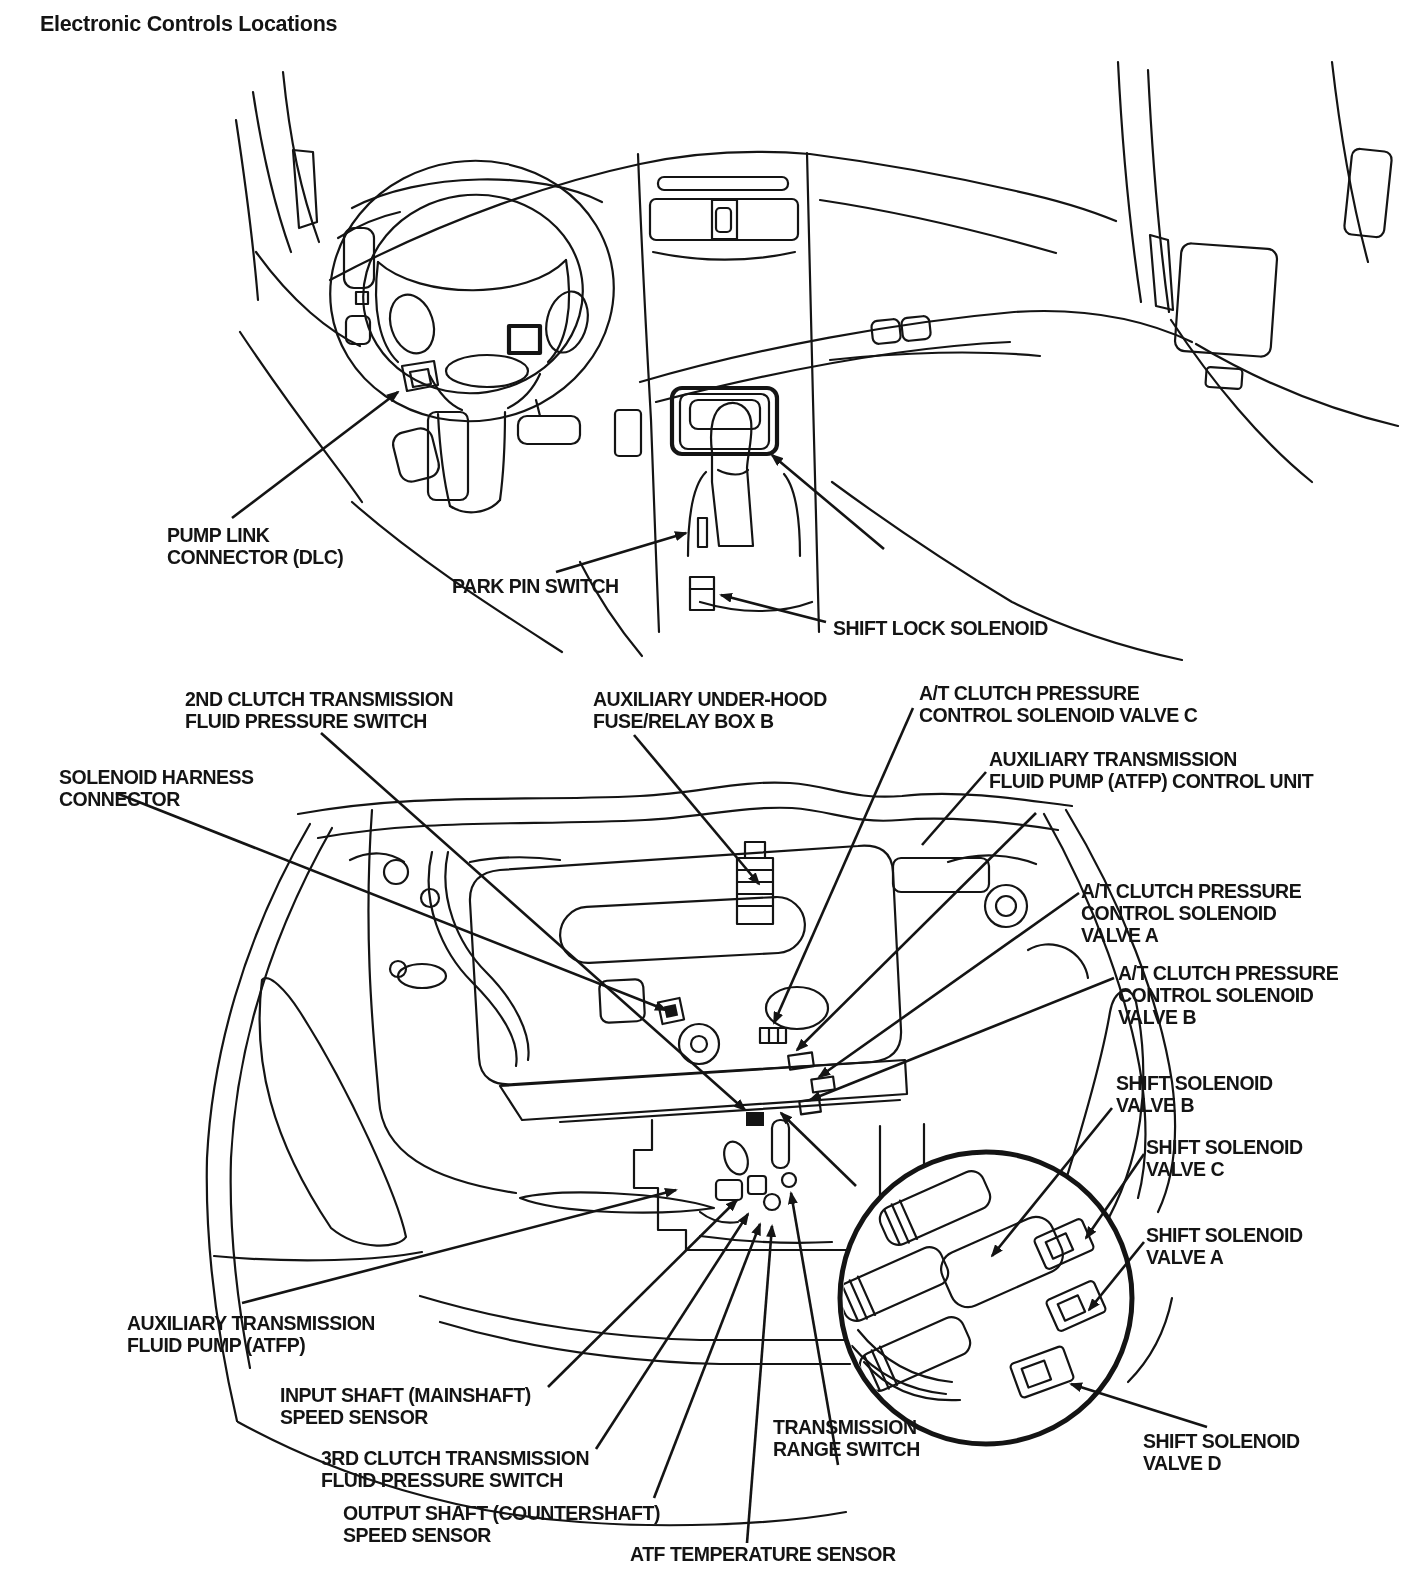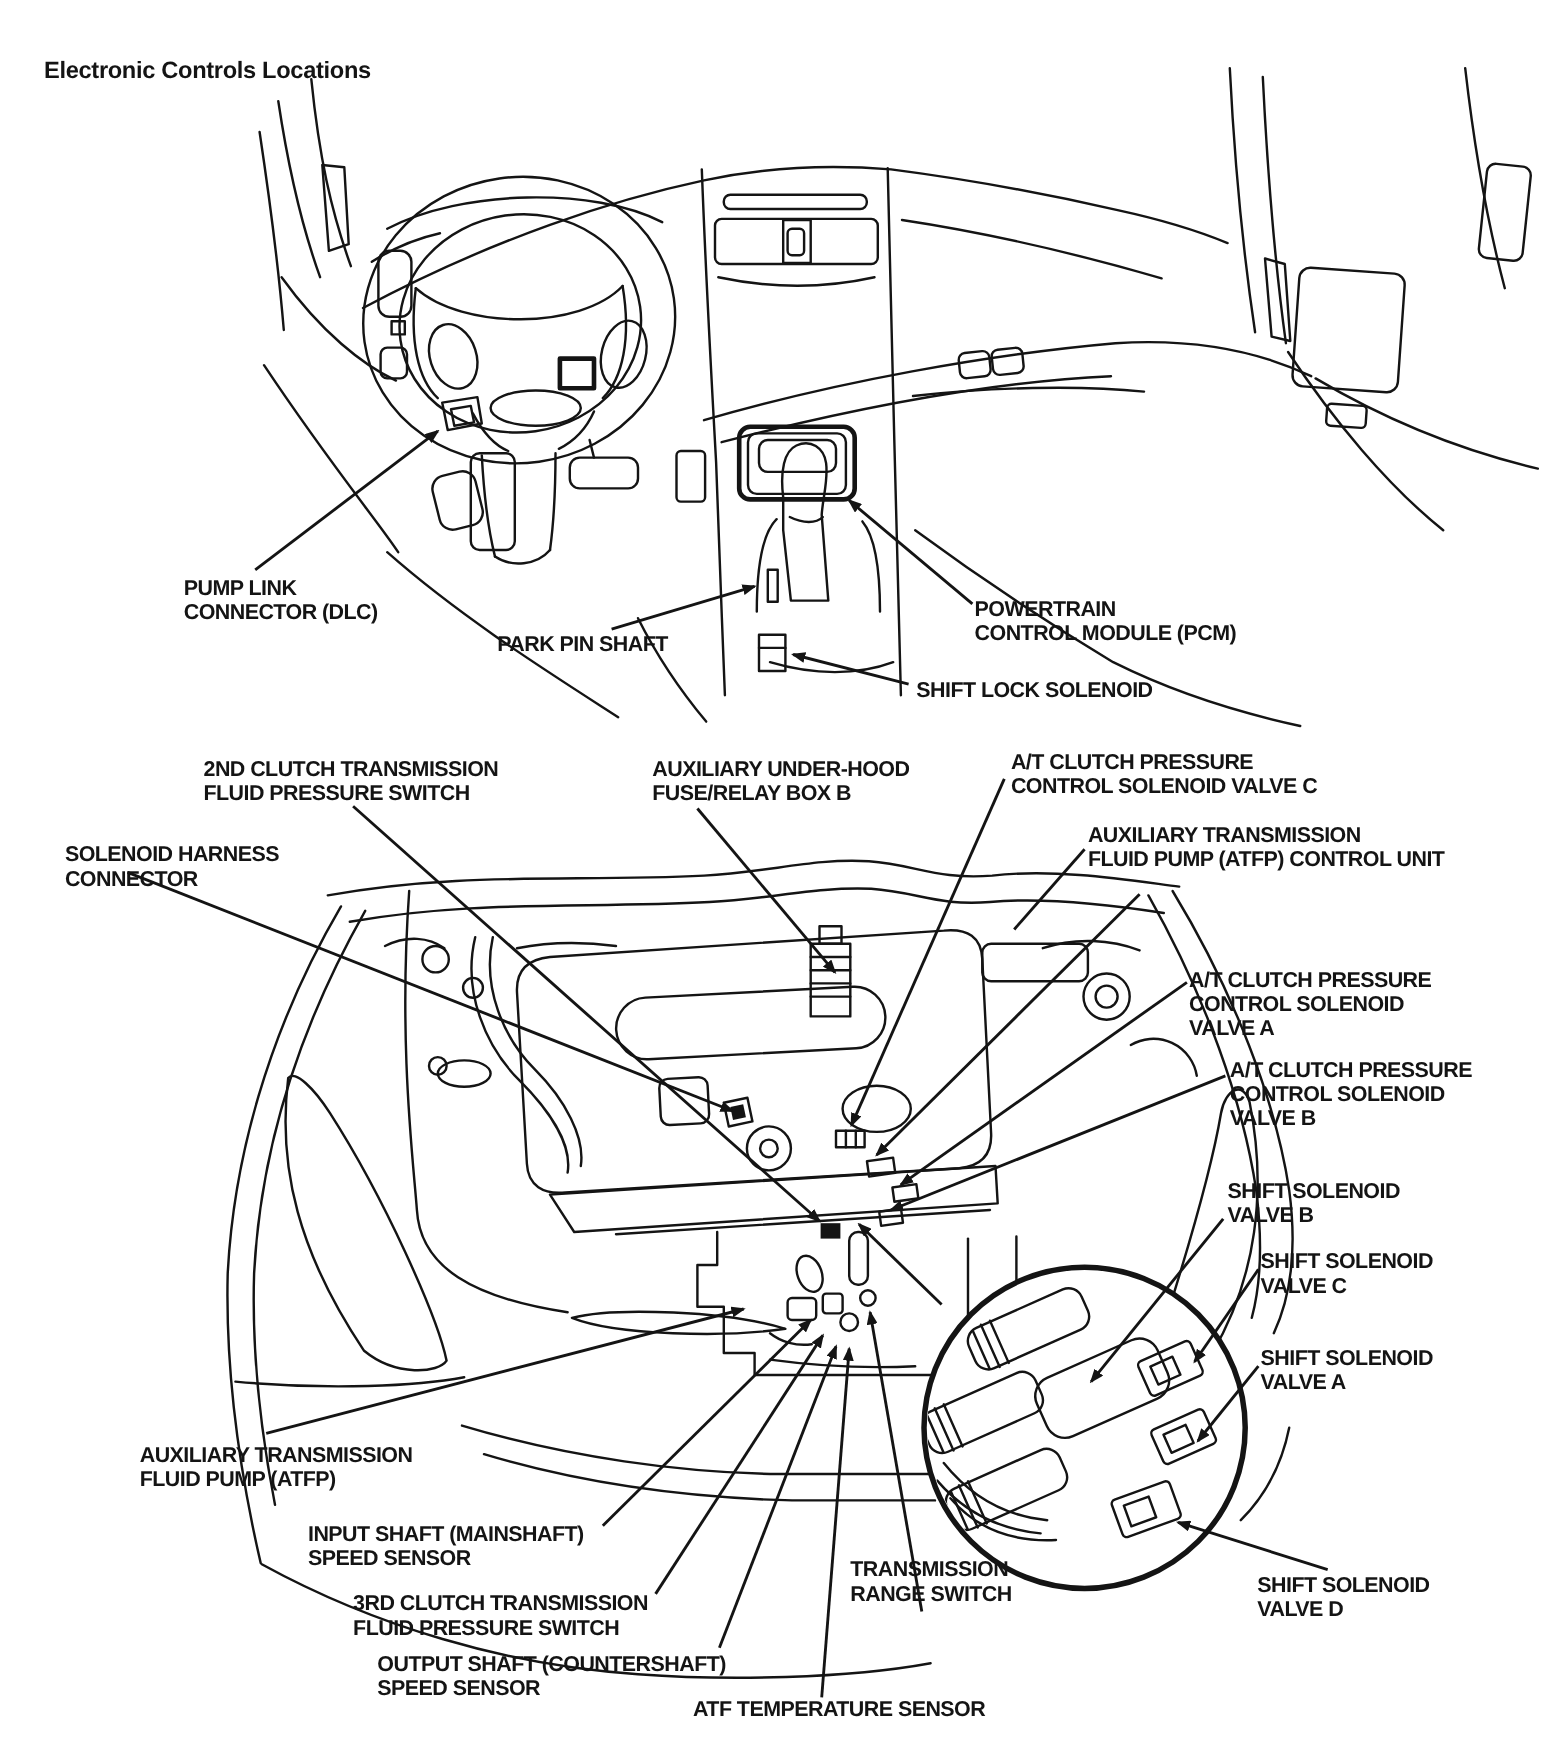--- a/index.html
+++ b/index.html
@@ -12,7 +12,7 @@
   .fillink{fill:#141414;stroke:none;}
   .lbl{position:absolute;font-weight:bold;font-size:19.5px;line-height:22px;letter-spacing:-0.5px;
        white-space:pre-line;color:#141414;}
-  #page-title{position:absolute;left:40px;top:12px;font-weight:bold;font-size:21.5px;letter-spacing:-0.3px;margin-top:40px;}
+  #page-title{position:absolute;left:40px;top:12px;font-weight:bold;font-size:21.5px;letter-spacing:-0.3px;}
 </style>
 </head>
 <body>

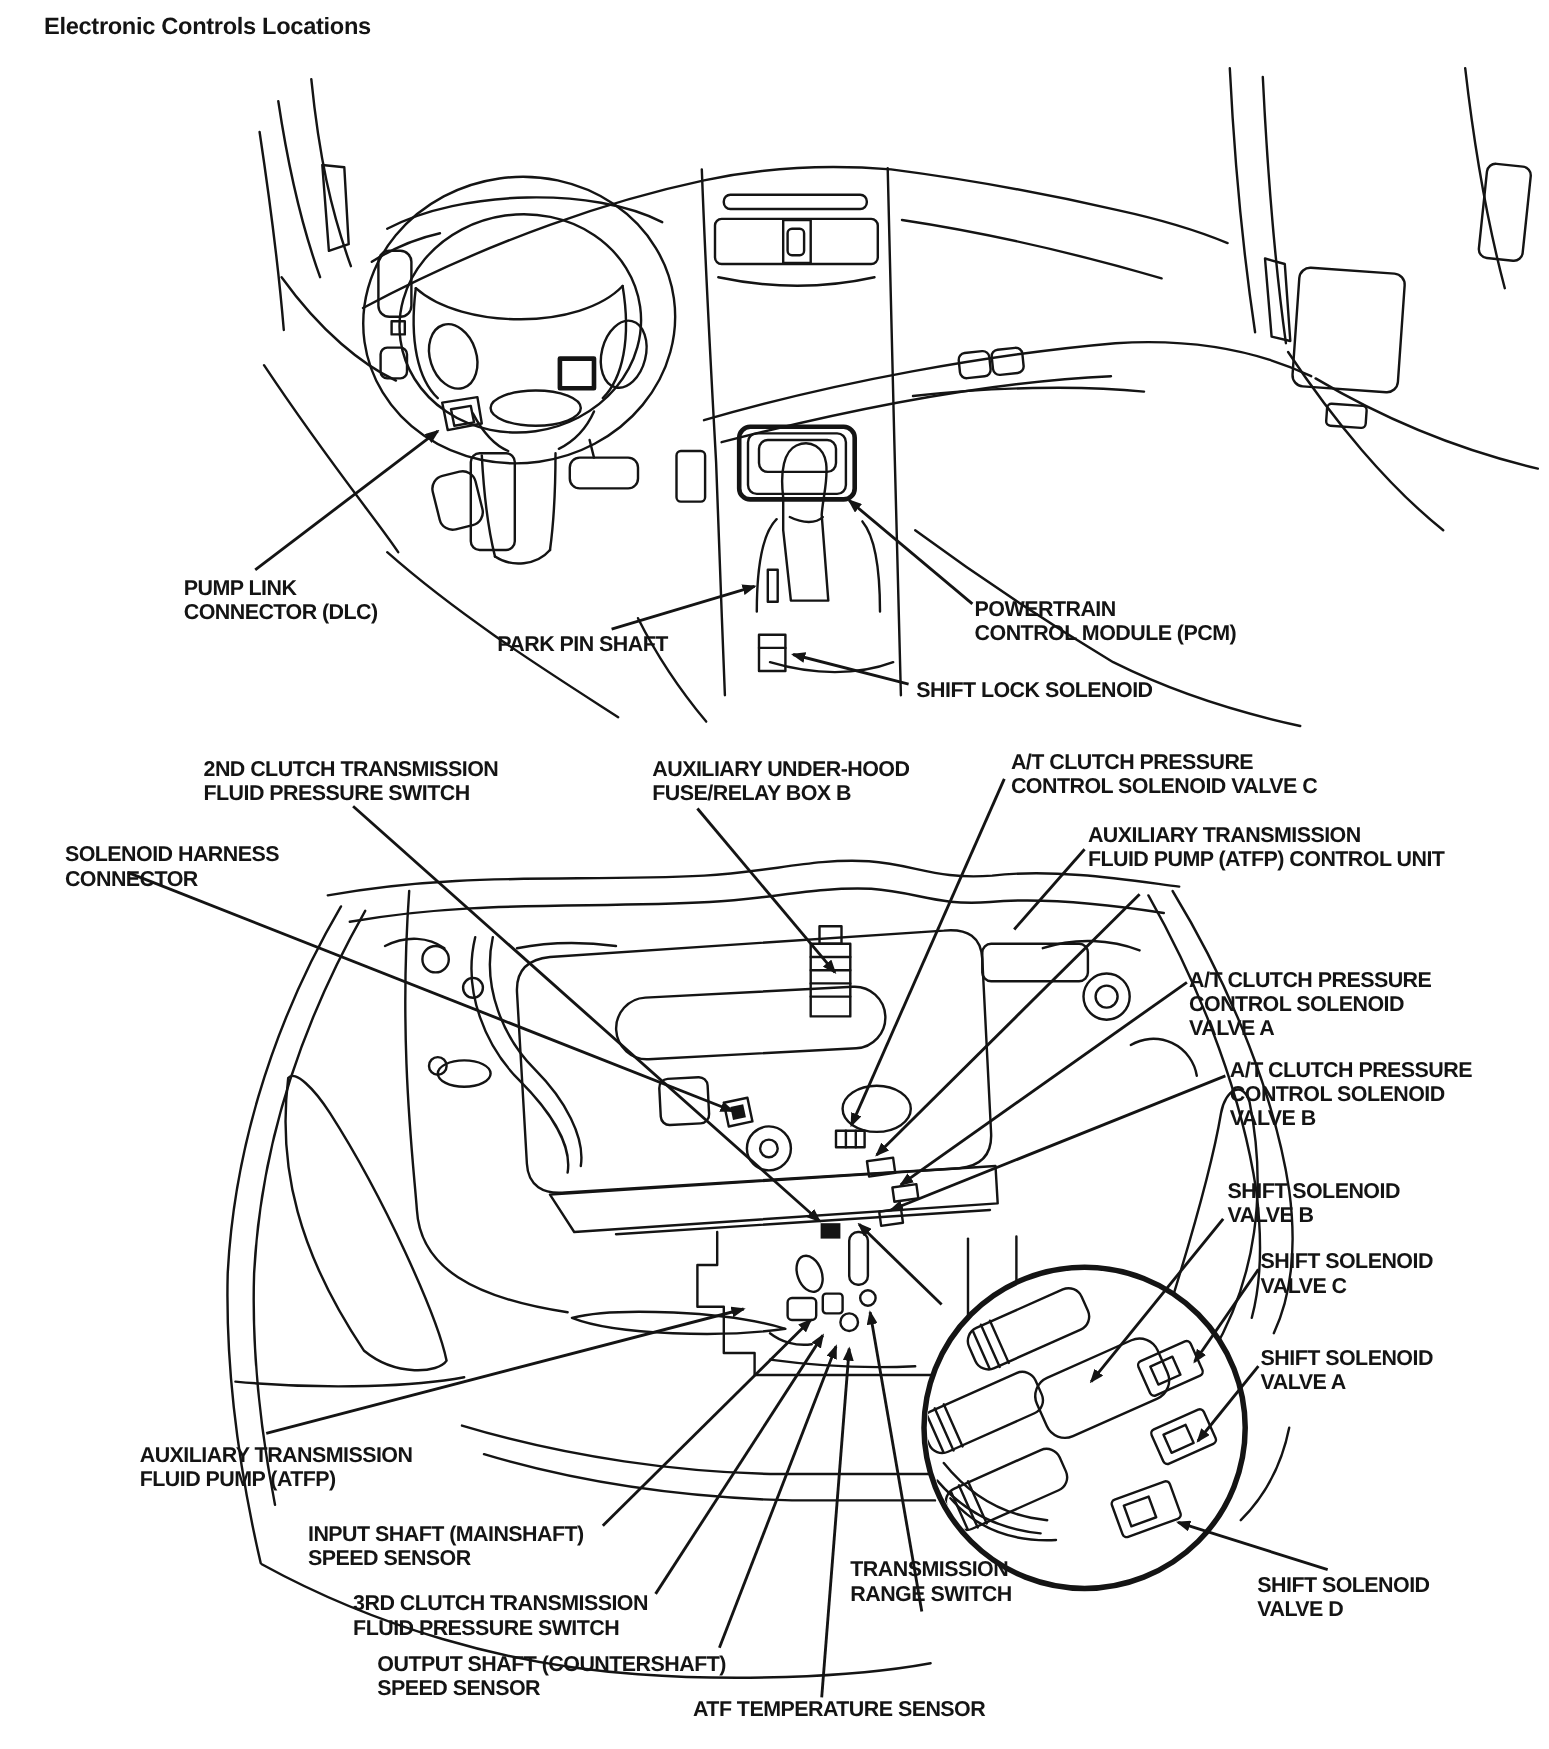--- a/index.html
+++ b/index.html
@@ -271,8 +271,6 @@
   <div class="lbl" style="left:167px;top:524px;">PUMP LINK
 CONNECTOR (DLC)</div>
   <div class="lbl" style="left:452px;top:575px;">PARK PIN SHAFT</div>
-  <div class="lbl" style="left:886px;top:543px;">POWERTRAIN
-CONTROL MODULE (PCM)</div>
   <div class="lbl" style="left:833px;top:617px;">SHIFT LOCK SOLENOID</div>
 
   <div class="lbl" style="left:185px;top:688px;">2ND CLUTCH TRANSMISSION

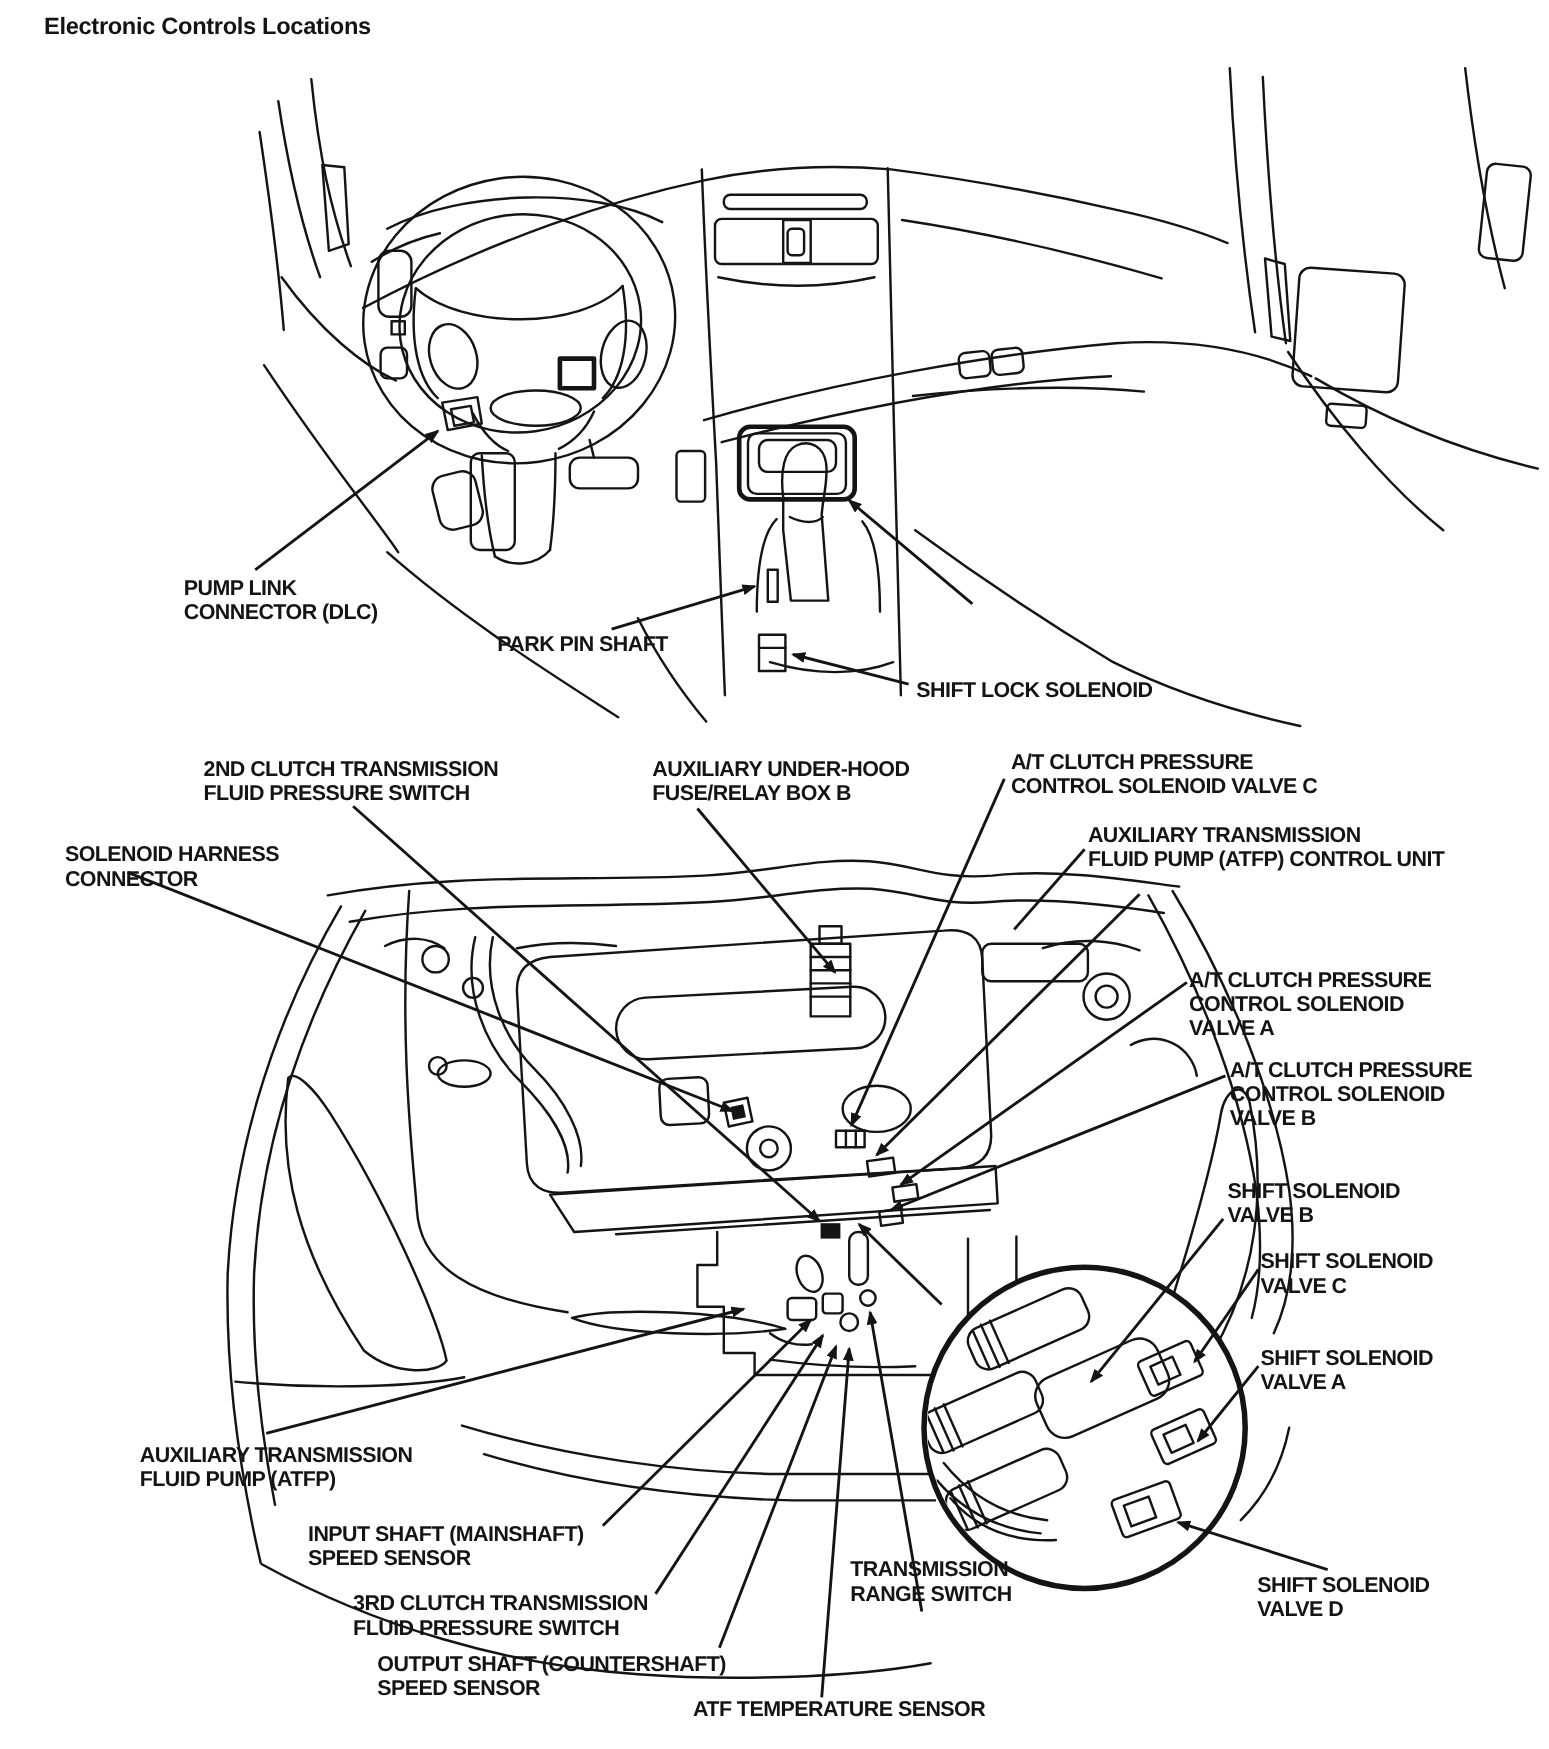--- a/index.html
+++ b/index.html
@@ -270,7 +270,7 @@
 
   <div class="lbl" style="left:167px;top:524px;">PUMP LINK
 CONNECTOR (DLC)</div>
-  <div class="lbl" style="left:452px;top:575px;">PARK PIN SHAFT</div>
+  <div class="lbl" style="left:452px;top:575px;">PARK PIN SWITCH</div>
   <div class="lbl" style="left:833px;top:617px;">SHIFT LOCK SOLENOID</div>
 
   <div class="lbl" style="left:185px;top:688px;">2ND CLUTCH TRANSMISSION

